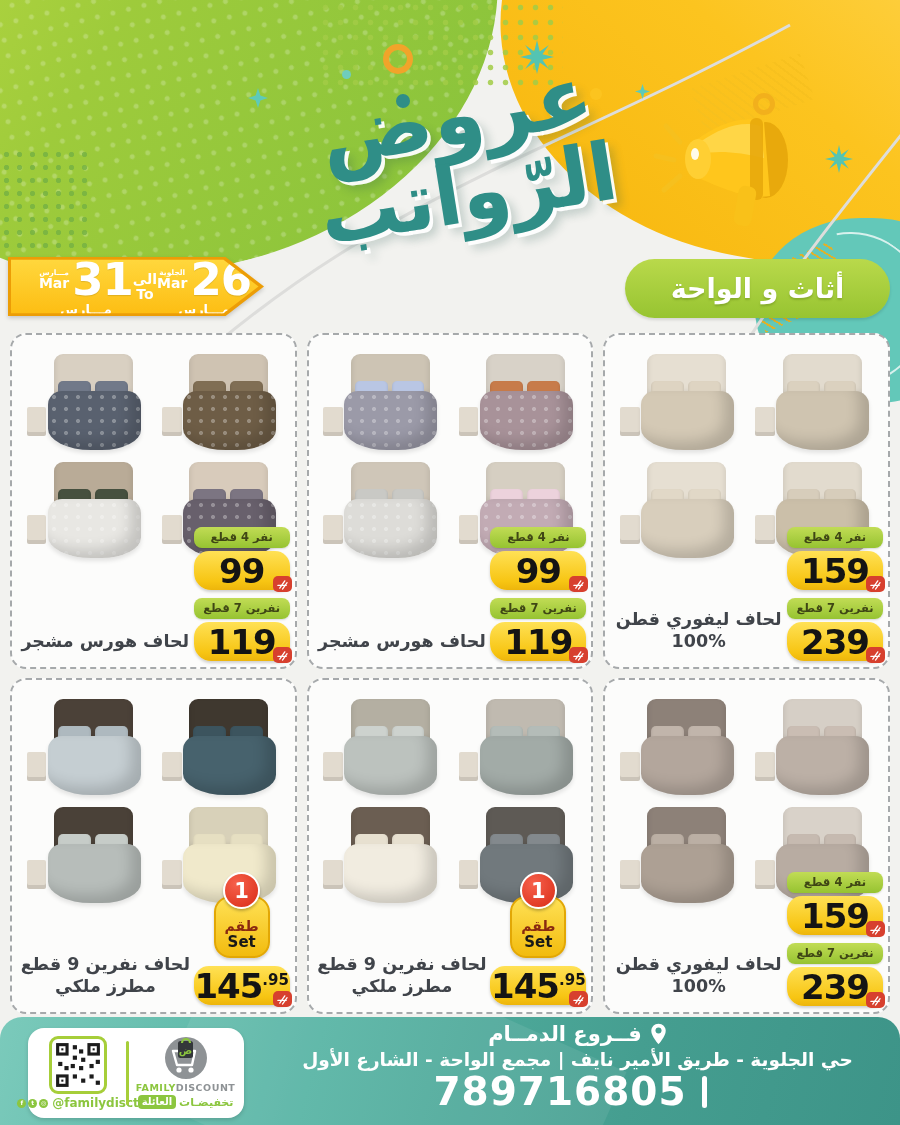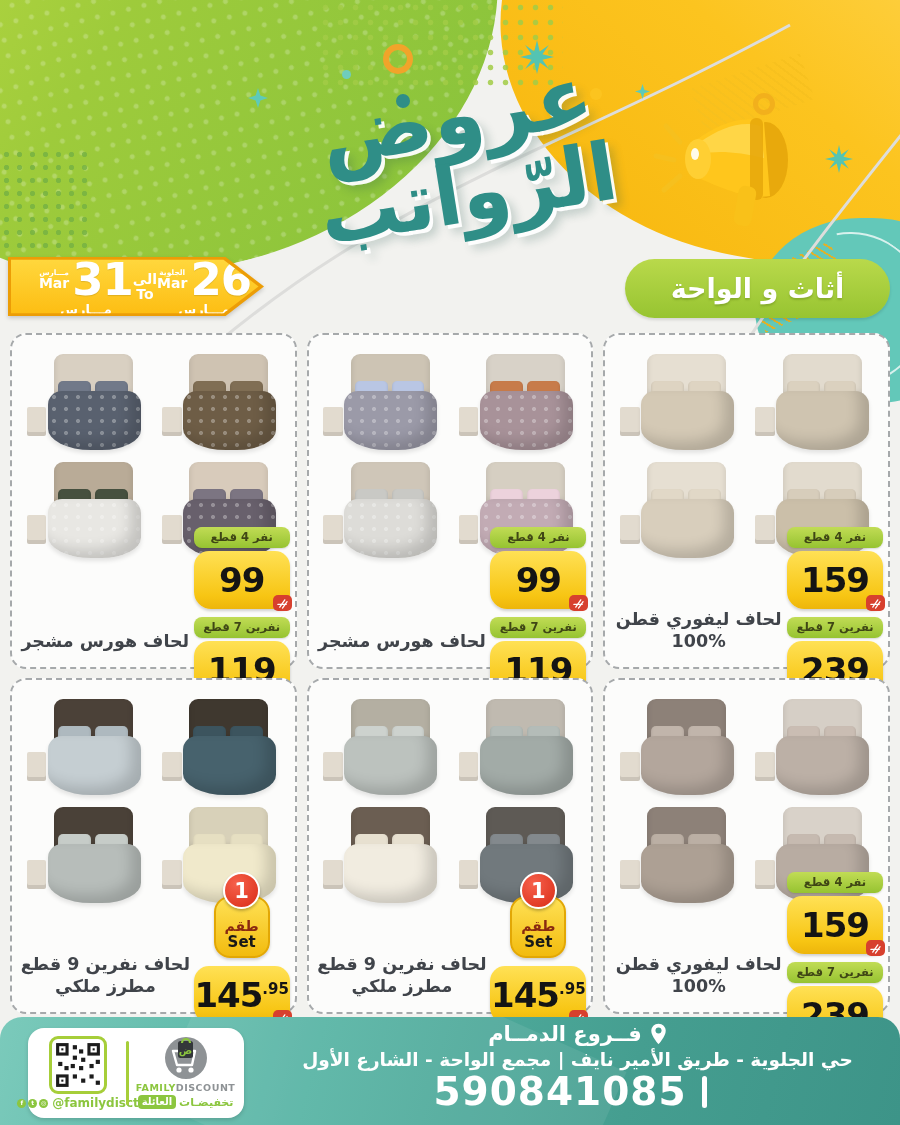--- a/index.html
+++ b/index.html
@@ -90,7 +90,7 @@
   .p-label{height:21px;line-height:21px;margin-bottom:3px;border-radius:8px;text-align:center;
     font-size:11.5px;font-weight:800;color:#3f4615;
     background:linear-gradient(180deg,#c1dc55 0%,#96c331 100%);box-shadow:0 1px 2px rgba(0,0,0,.15);}
-  .p-tag{position:relative;height:58px;margin-bottom:8px;border-radius:15px 15px 9px 17px;
+  .p-tag{position:relative;height:39px;margin-bottom:8px;border-radius:15px 15px 9px 17px;
     background:linear-gradient(180deg,#ffe155 0%,#f7c513 78%,#edb50b 100%);
     display:flex;align-items:center;justify-content:center;direction:ltr;
     color:#141414;font-weight:800;box-shadow:0 2px 3px rgba(0,0,0,.18);}

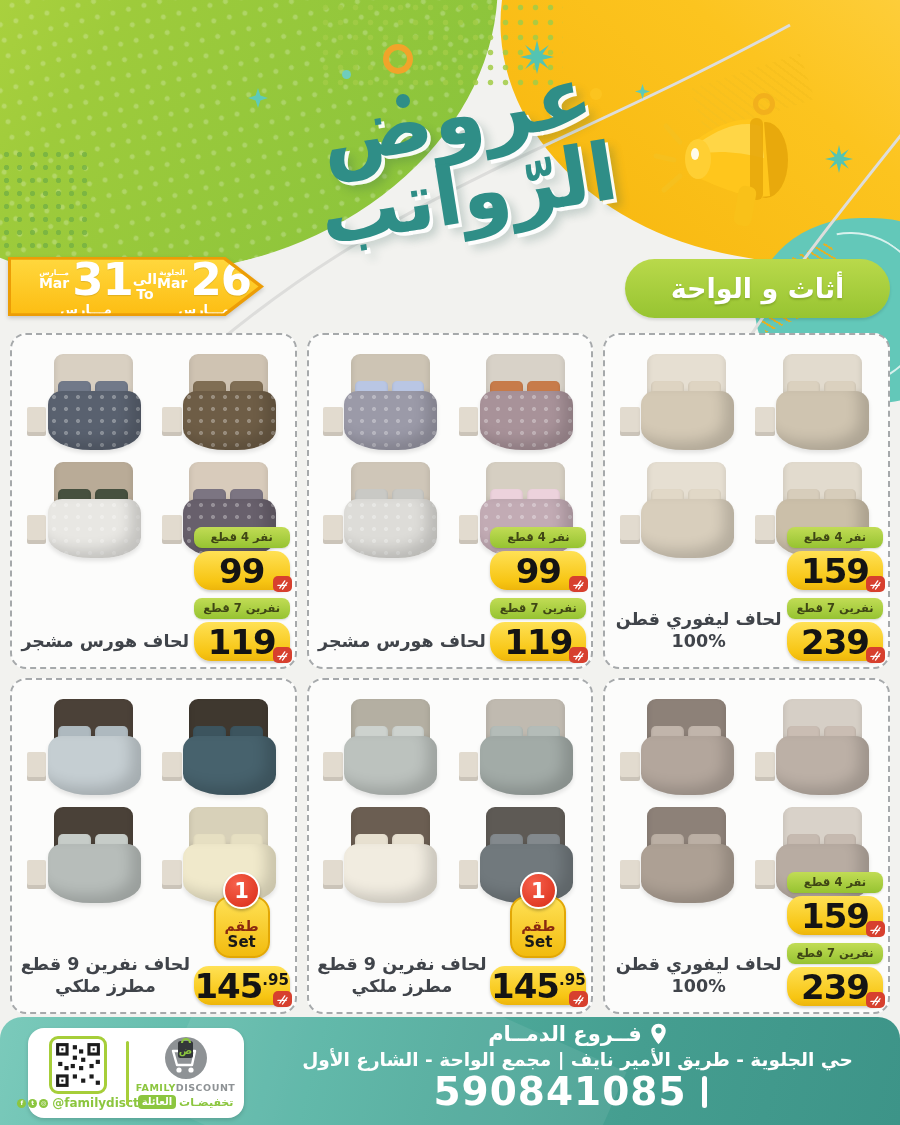--- a/index.html
+++ b/index.html
@@ -583,7 +583,7 @@
       </div>
       <div class="f-addr">حي الجلوية - طريق الأمير نايف | مجمع الواحة - الشارع الأول</div>
       <div class="f-phones">
-        <span>590841085</span>
+        <span>789716805</span>
         <span class="tel-sep"></span>
       </div>
     </div>

